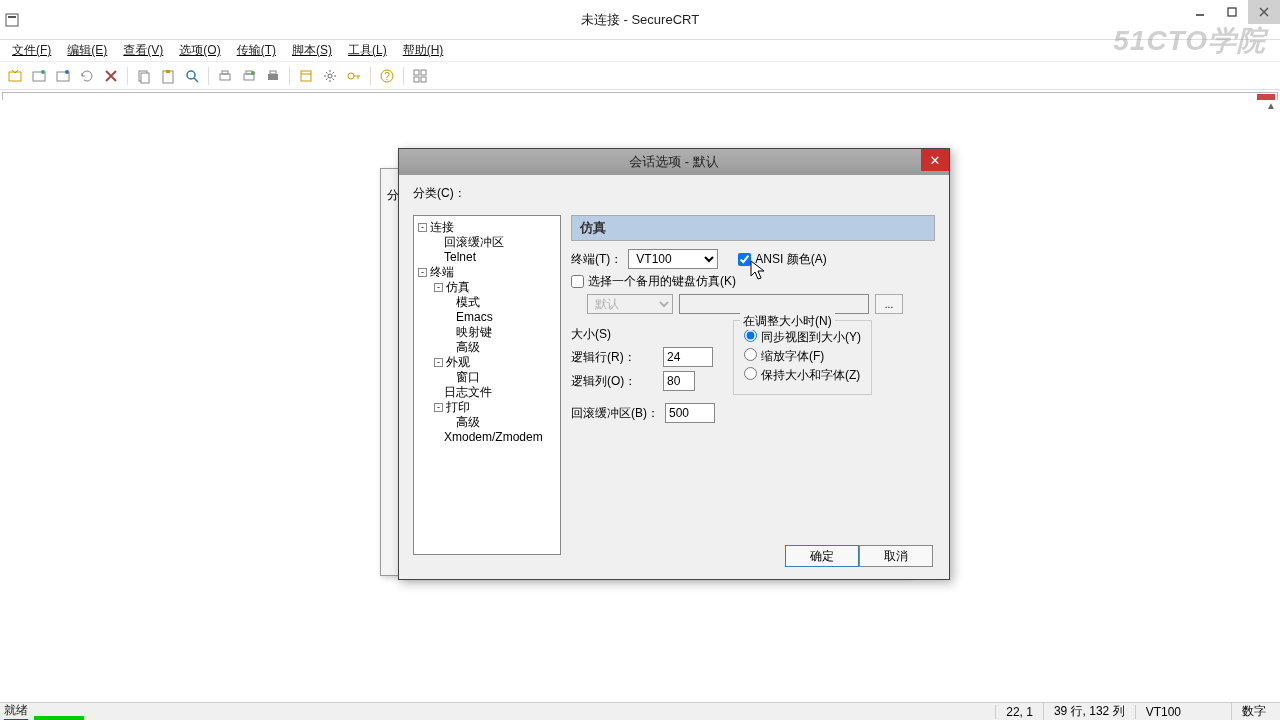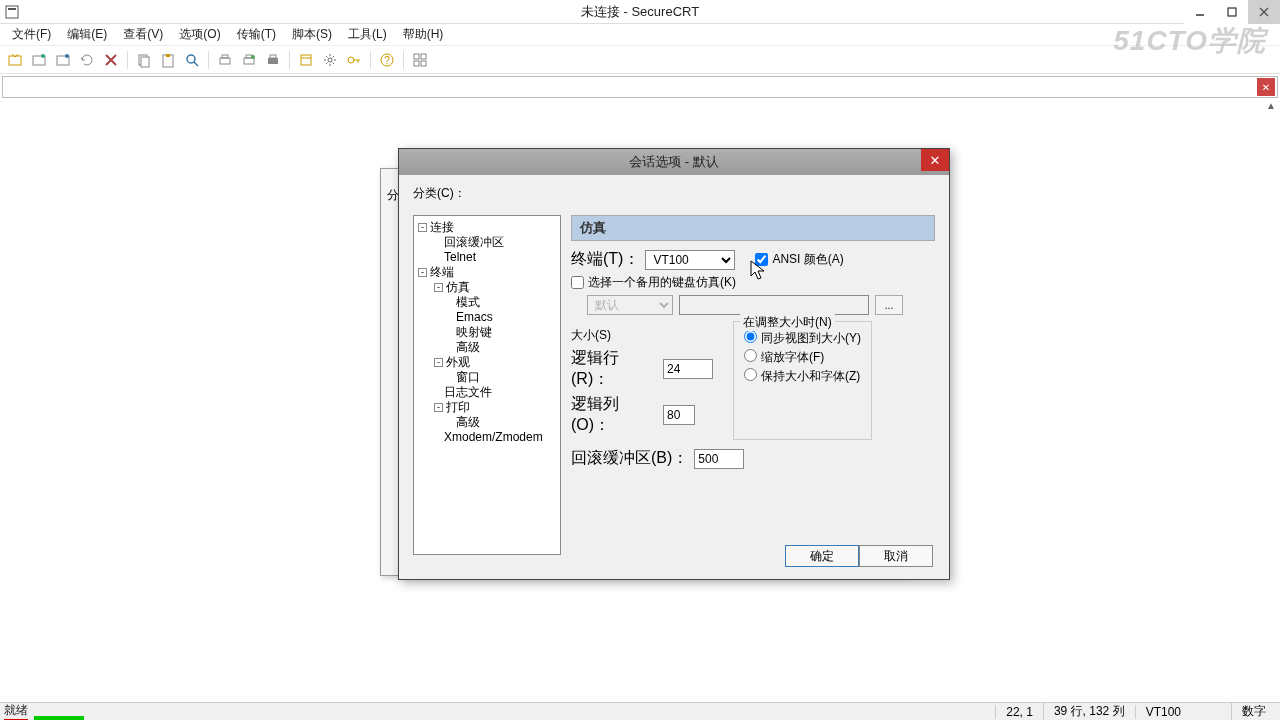--- a/index.html
+++ b/index.html
@@ -6,7 +6,7 @@
 body { width: 1280px; height: 720px; background: #fff; overflow: hidden; position: relative; font-size: 12px; }
 
 
-.titlebar { height: 24px; background: #fff; border-bottom: 1px solid #ddd; display: flex; align-items: center; position: relative; }
+.titlebar { height: 40px; background: #fff; border-bottom: 1px solid #ddd; display: flex; align-items: center; position: relative; }
 .titlebar-icon { width: 16px; height: 16px; margin: 0 4px; display: inline-flex; align-items: center; justify-content: center; }
 .titlebar-title { position: absolute; left: 50%; transform: translateX(-50%); font-size: 13px; color: #222; }
 .win-controls { position: absolute; right: 0; top: 0; display: flex; }

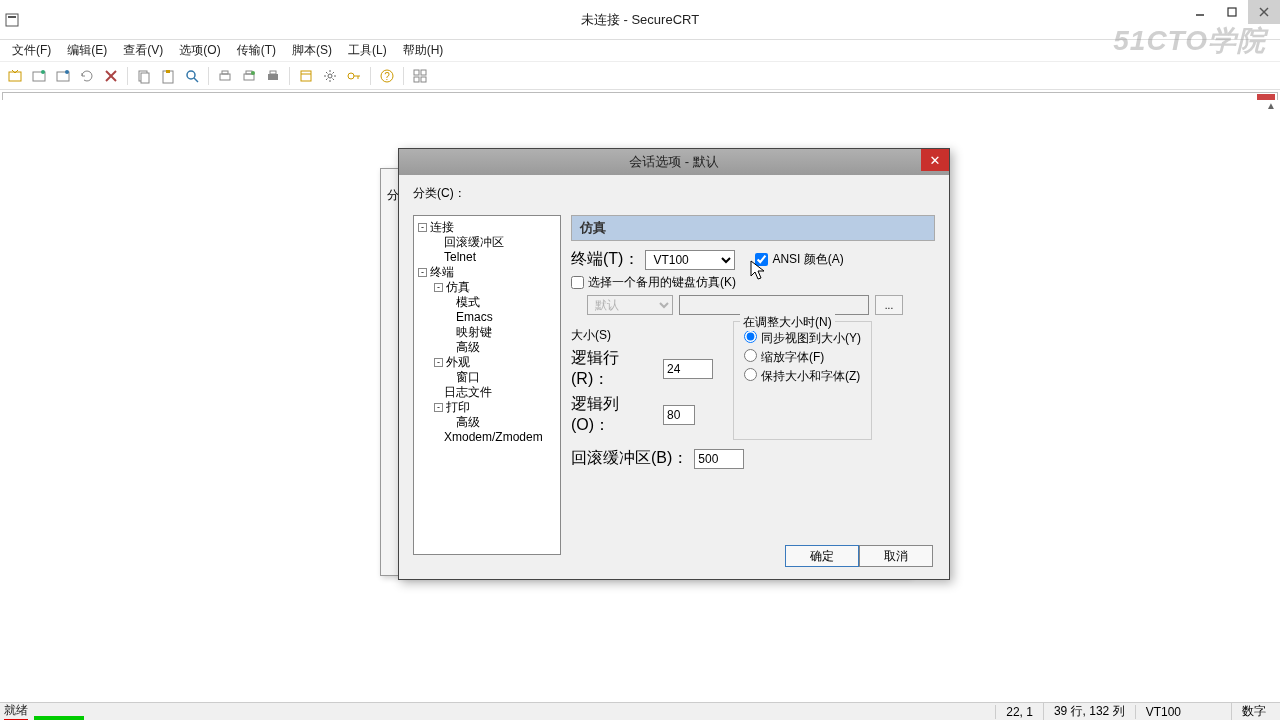--- a/index.html
+++ b/index.html
@@ -14,7 +14,7 @@
 .win-btn.close { background: #d0d0d0; }
 
 
-.menubar { height: 22px; background: #fff; display: flex; align-items: center; padding: 0 4px; border-bottom: 1px solid #eee; }
+.menubar { height: 22px; background: #fff; display: flex; align-items: center; padding: 0 4px; border-bottom: 1px solid #eee; text-decoration: underline; }
 .menu-item { padding: 2px 8px; font-size: 12px; color: #222; }
 
 

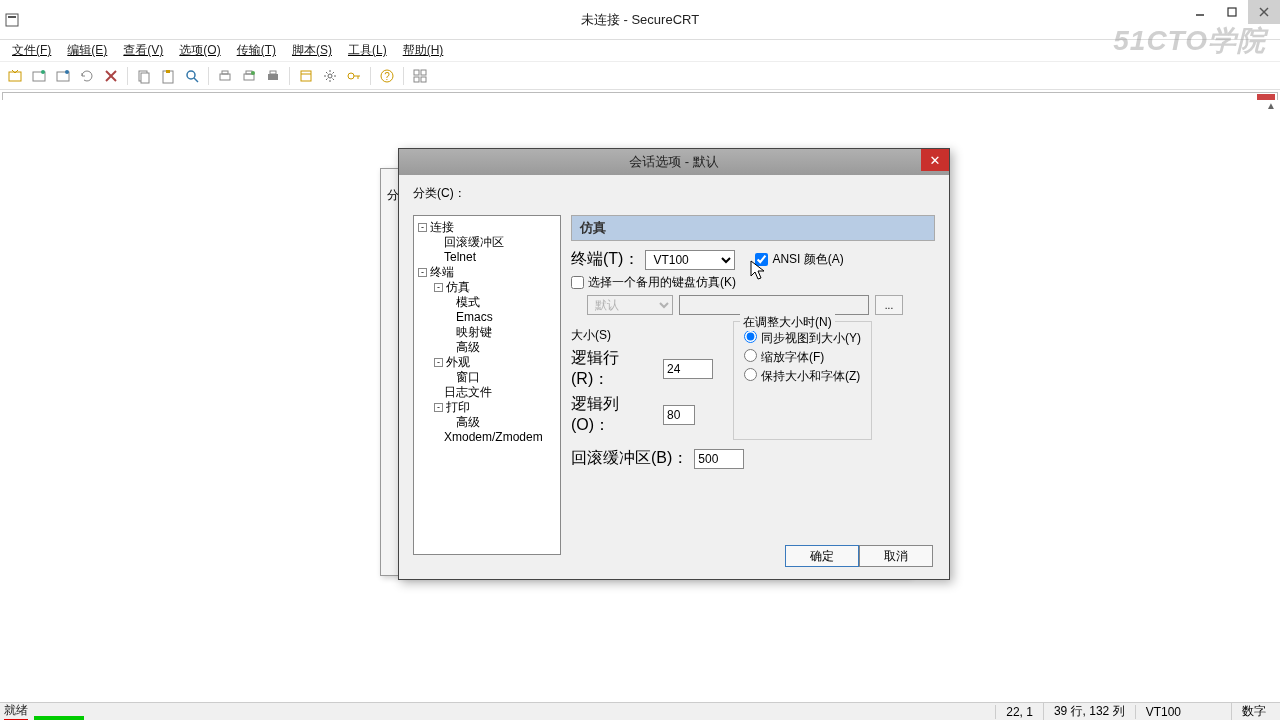--- a/index.html
+++ b/index.html
@@ -55,7 +55,7 @@
 .group { margin-top: 8px; font-size: 12px; }
 .group-title { margin-bottom: 4px; }
 .row { display: flex; align-items: center; gap: 6px; margin: 4px 0; }
-.label { font-size: 16px; }
+.label { font-size: 12px; }
 select, input[type=text] { font-size: 12px; border: 1px solid #888; background: #fff; padding: 1px 3px; }
 select { height: 20px; }
 input[type=text] { height: 20px; }

